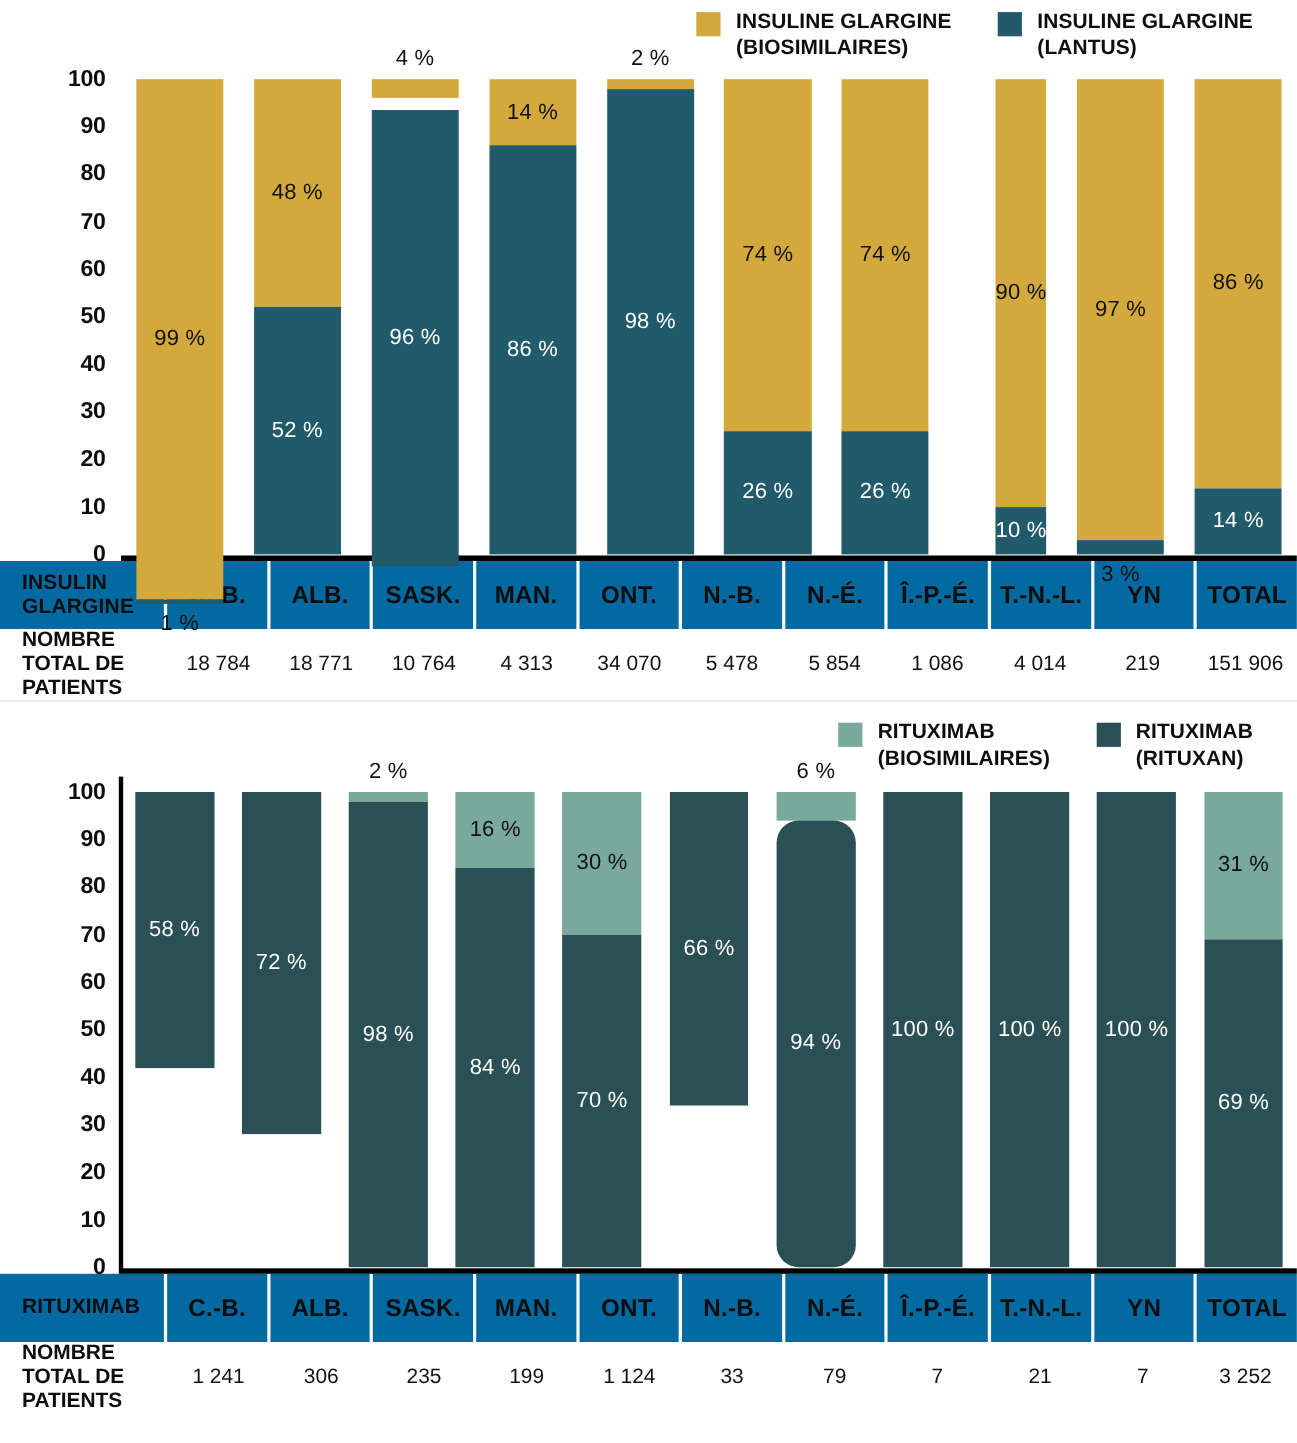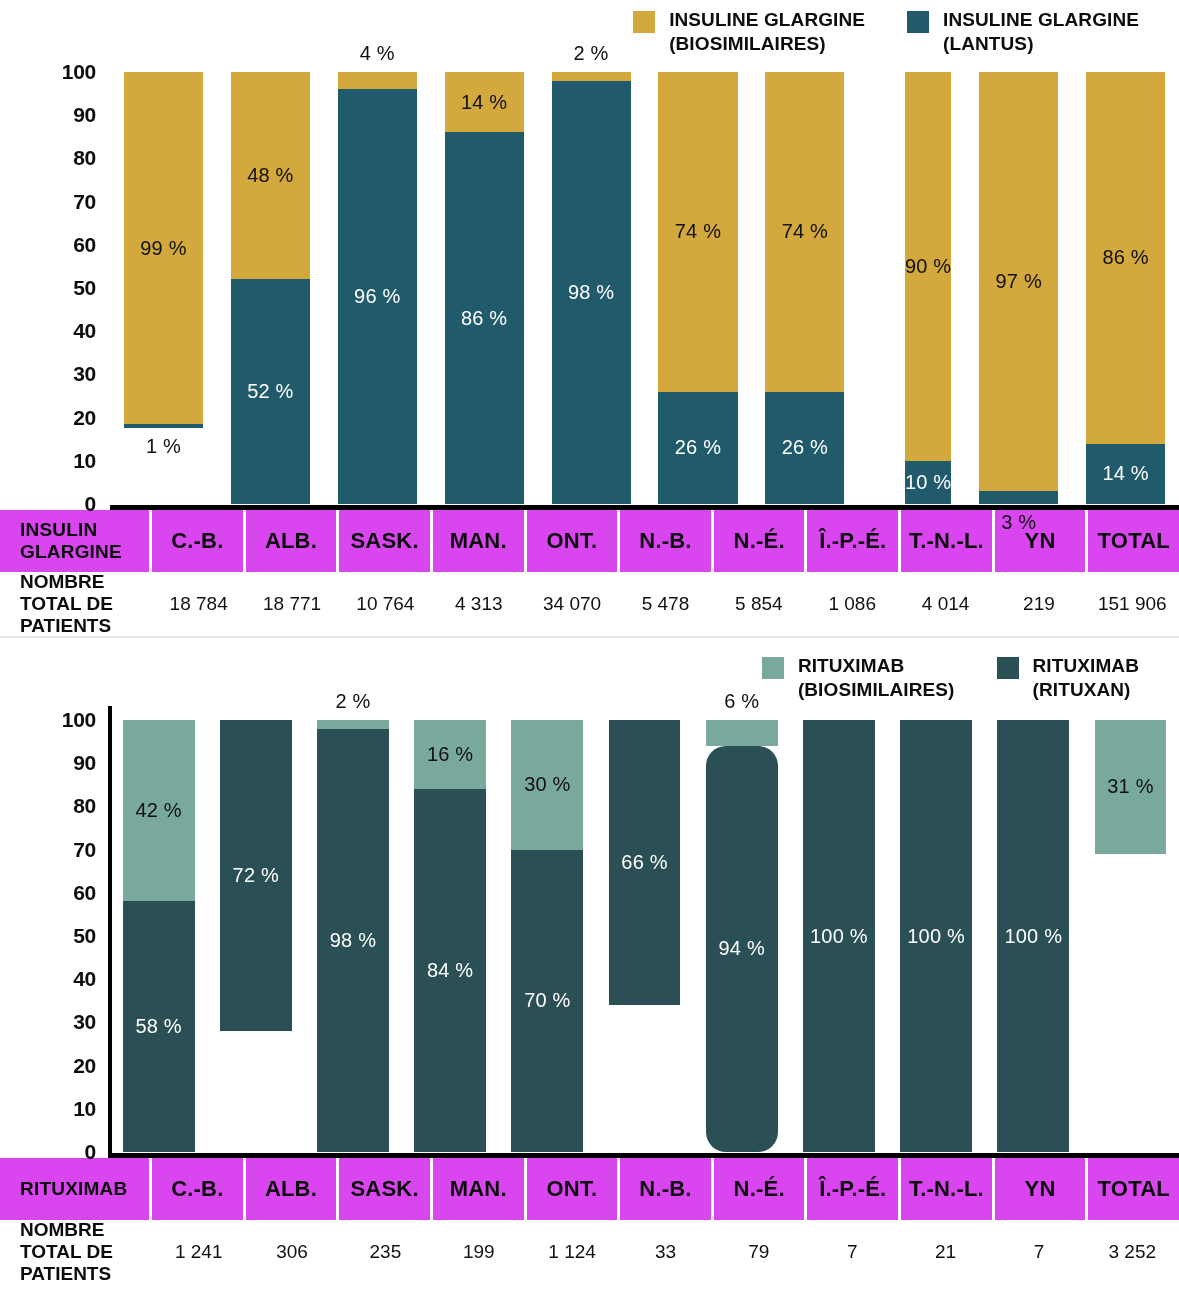--- a/index.html
+++ b/index.html
@@ -180,7 +180,7 @@
         <div class="baseline"></div>
       <div class="col">
             <div class="bar" style="height: 432px; margin-bottom: 6px;">
-              <div class="seg" style="background: rgb(211, 168, 60); height: 352px; flex: 0 0 auto;">
+              <div class="seg" style="background: rgb(211, 168, 60); height: 473px; flex: 0 0 auto;">
                 <span class="seg-label dark">99 %</span>
               </div>
               <div class="seg" style="background: rgb(33, 90, 107); height: 4.32px; flex: 0 0 auto;">

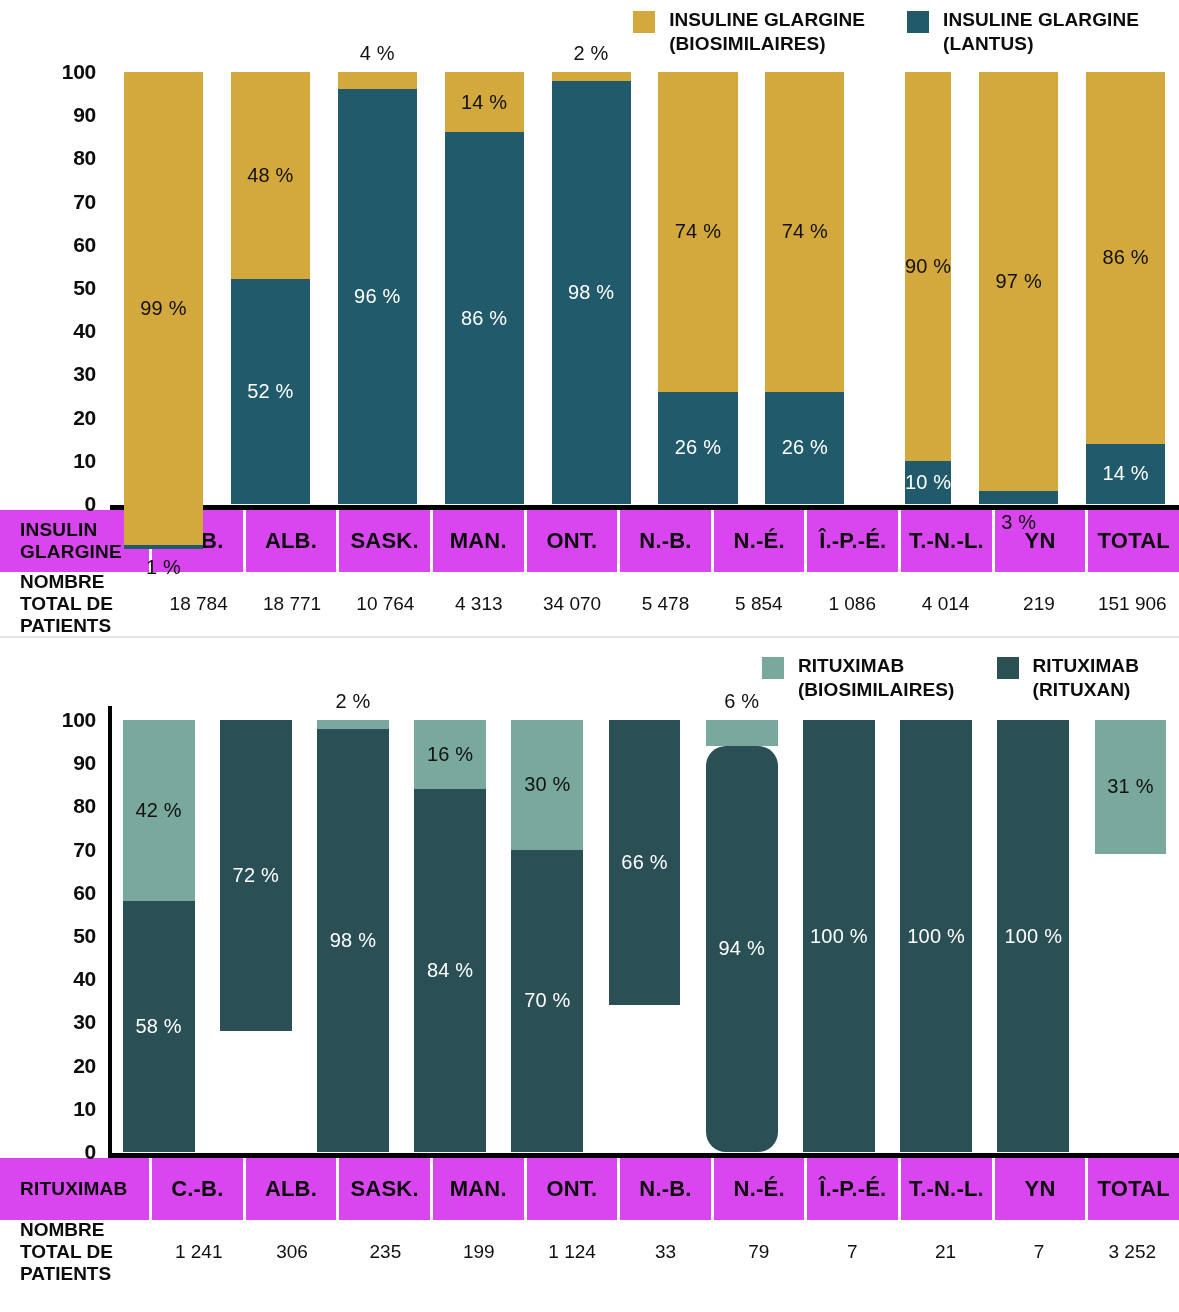--- a/index.html
+++ b/index.html
@@ -203,7 +203,7 @@
               <div class="seg" style="background: rgb(211, 168, 60); height: 17.28px; flex: 0 0 auto;">
                 <span class="seg-label outside">4 %</span>
               </div>
-              <div class="seg" style="background: rgb(33, 90, 107); height: 414.72px; flex: 0 0 auto;">
+              <div class="seg" style="background: rgb(33, 90, 107); height: 414.72px; flex: 0 0 auto; margin-top: 11px;">
                 <span class="seg-label light">96 %</span>
               </div>
             </div>

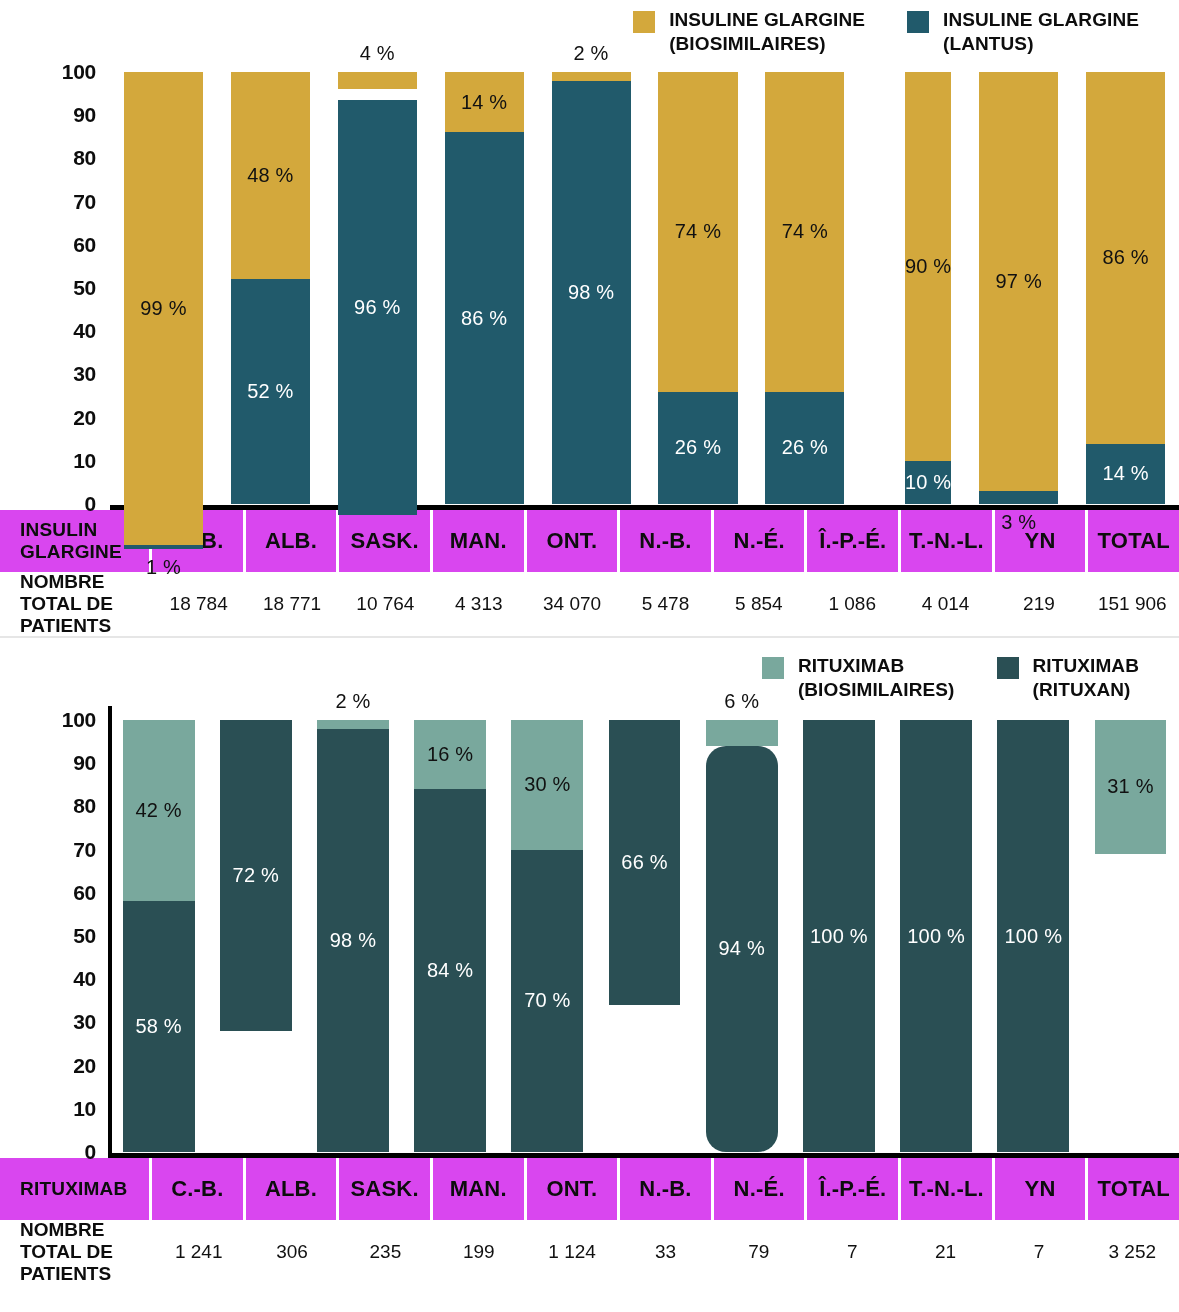--- a/index.html
+++ b/index.html
@@ -105,7 +105,7 @@
   .tbl { display: flex; width: 1179px; }
   .tbl .cell {
     flex: 1 1 0;
-    background: #d946ef;
+    background: #0369a1;
     border-right: 3px solid #ffffff;
     display: flex;
     align-items: center;

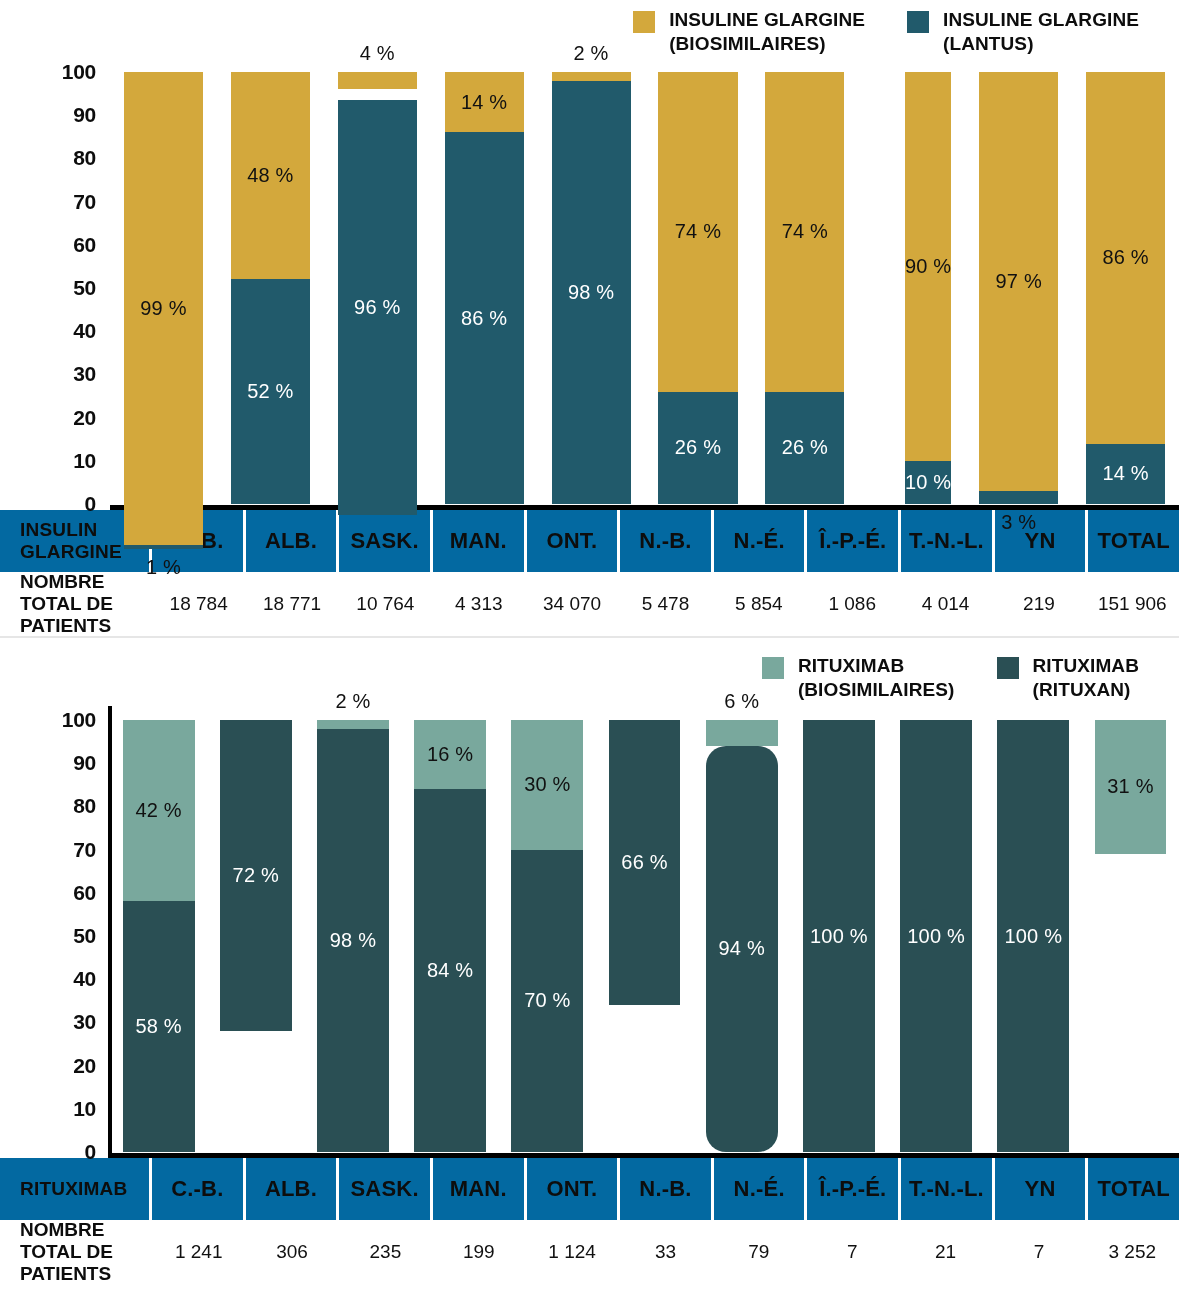--- a/index.html
+++ b/index.html
@@ -347,9 +347,6 @@
         <div class="baseline"></div>
       <div class="col">
             <div class="bar" style="height: 432px; margin-bottom: 6px;">
-              <div class="seg" style="background: rgb(121, 168, 157); height: 181.44px; flex: 0 0 auto;">
-                <span class="seg-label dark">42 %</span>
-              </div>
               <div class="seg" style="background: rgb(42, 79, 84); height: 250.56px; flex: 0 0 auto;">
                 <span class="seg-label light">58 %</span>
               </div>

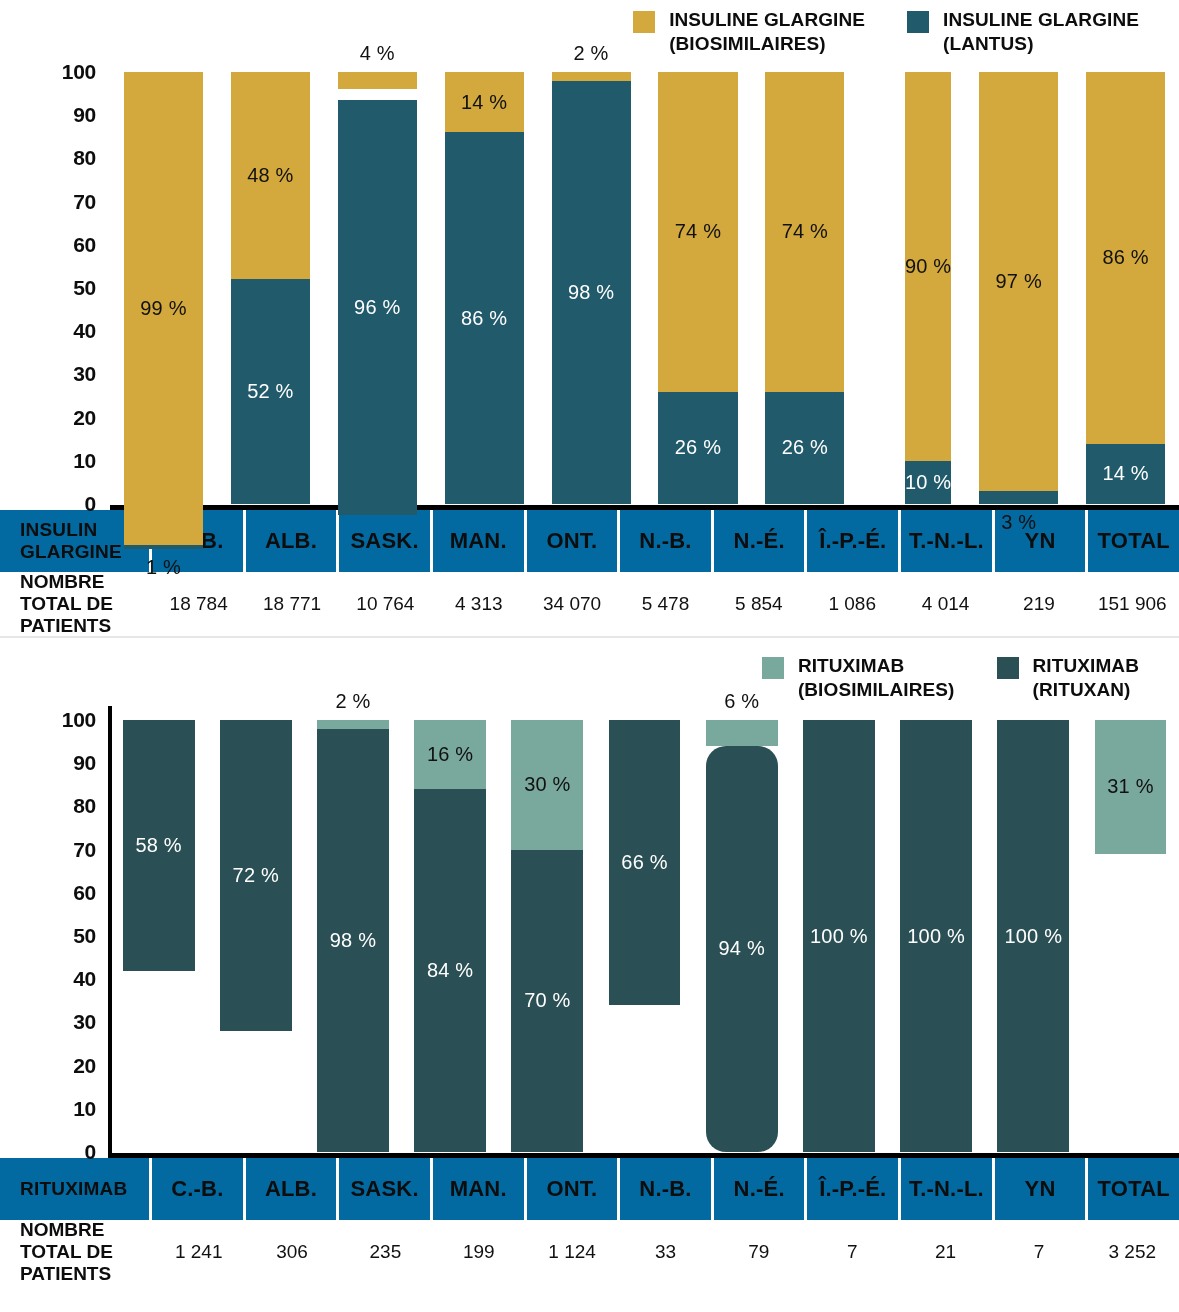--- a/index.html
+++ b/index.html
@@ -432,6 +432,9 @@
               <div class="seg" style="background: rgb(121, 168, 157); height: 133.92px; flex: 0 0 auto;">
                 <span class="seg-label dark">31 %</span>
               </div>
+              <div class="seg" style="background: rgb(42, 79, 84); height: 298.08px; flex: 0 0 auto;">
+                <span class="seg-label light">69 %</span>
+              </div>
             </div>
           </div>
         </div>

